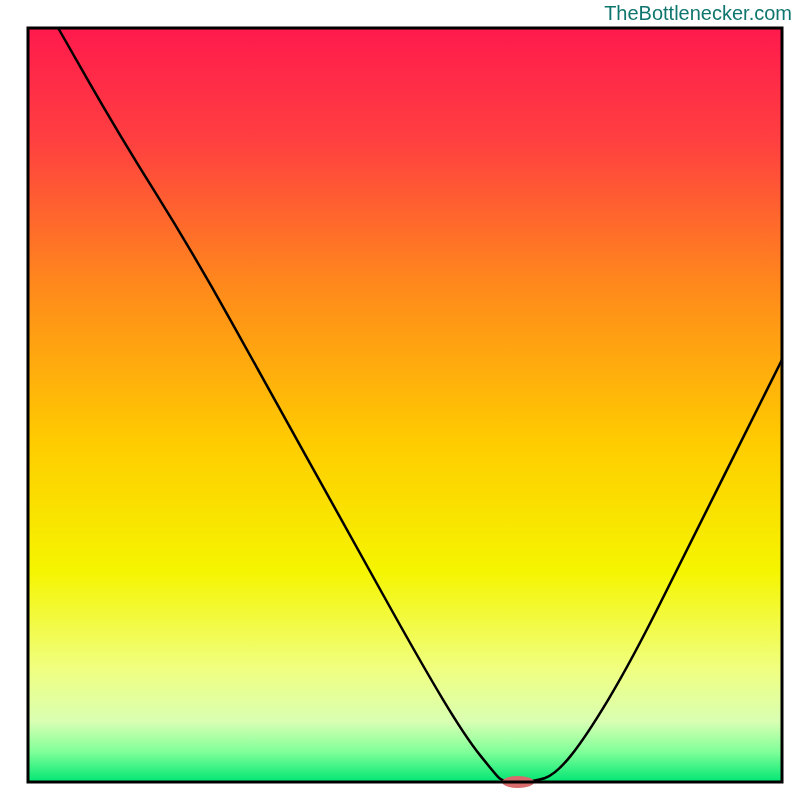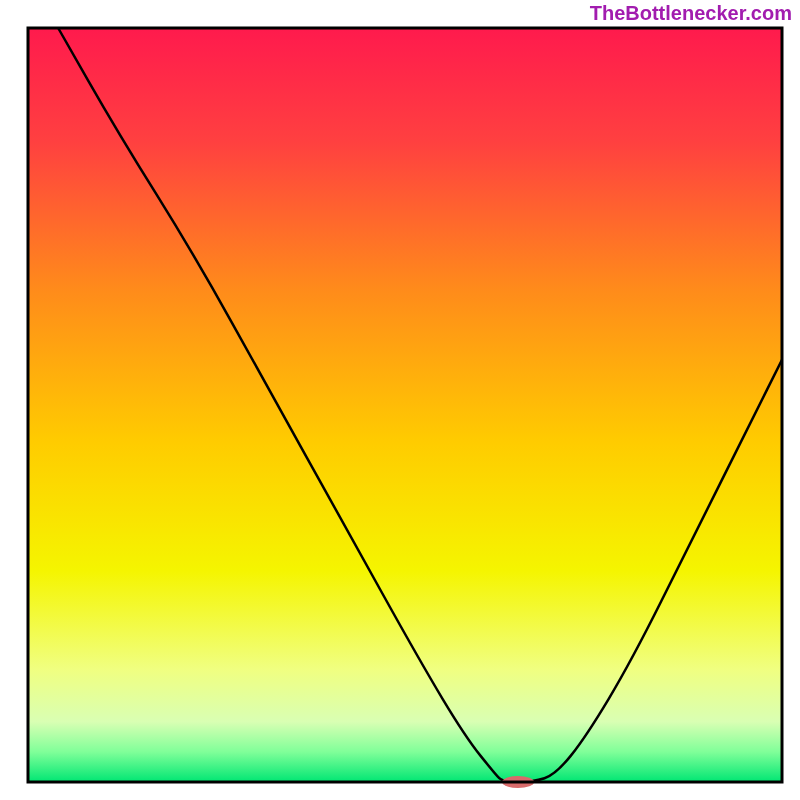--- a/index.html
+++ b/index.html
@@ -18,8 +18,8 @@
     top: 2px;
     right: 8px;
     font-size: 20px;
-    font-weight: bold;
-    color: #a21caf;
+    font-weight: normal;
+    color: #0f766e;
     z-index: 10;
   }
   svg {

